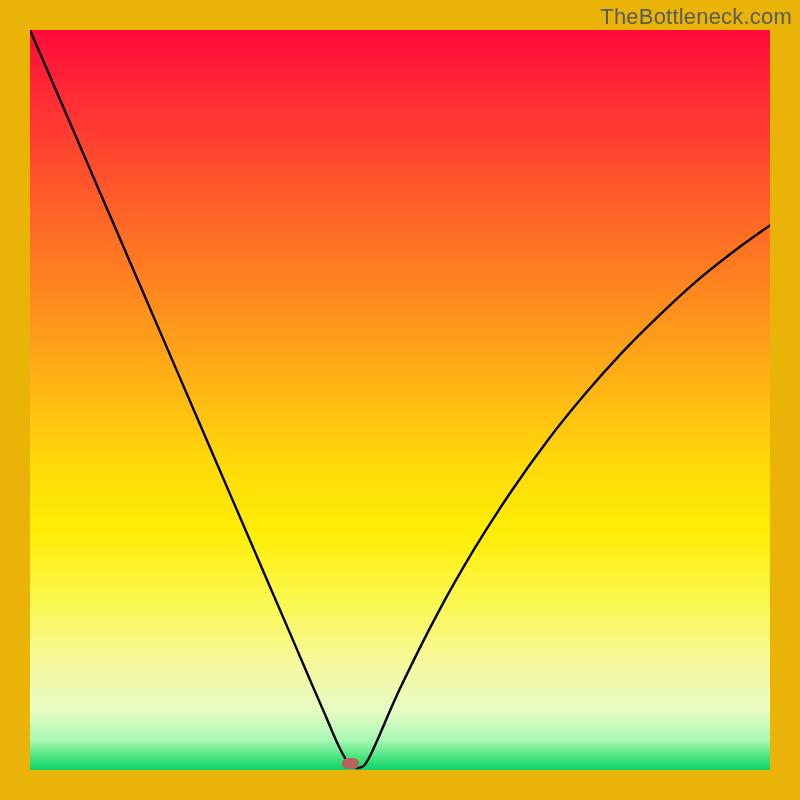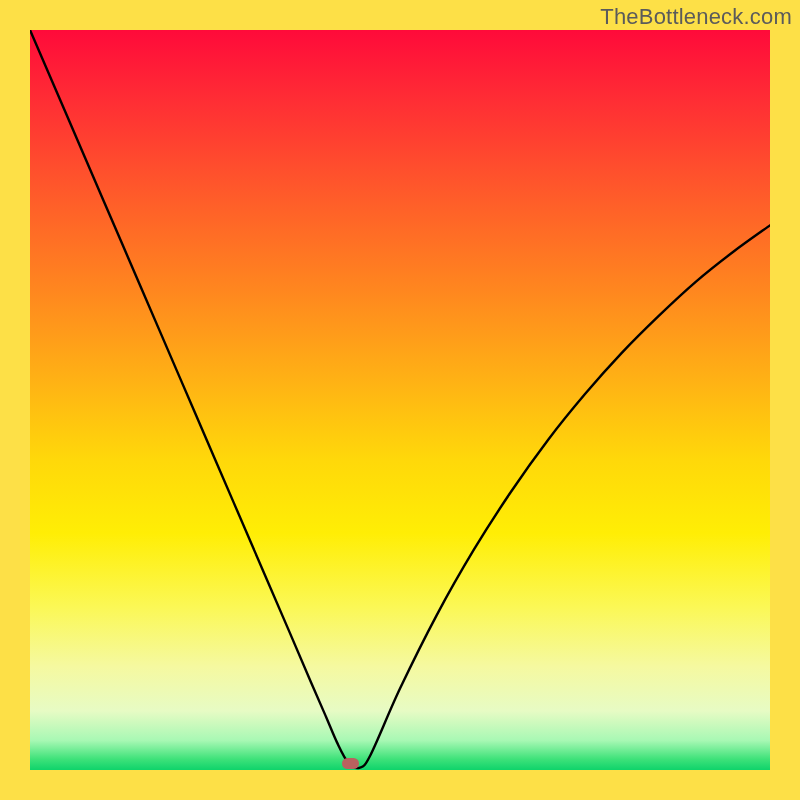--- a/index.html
+++ b/index.html
@@ -8,7 +8,7 @@
     position: absolute;
     left: 0; top: 0;
     width: 800px; height: 800px;
-    background: #fde047;
+    background: #eab308;
   }
   .plot {
     position: absolute;

